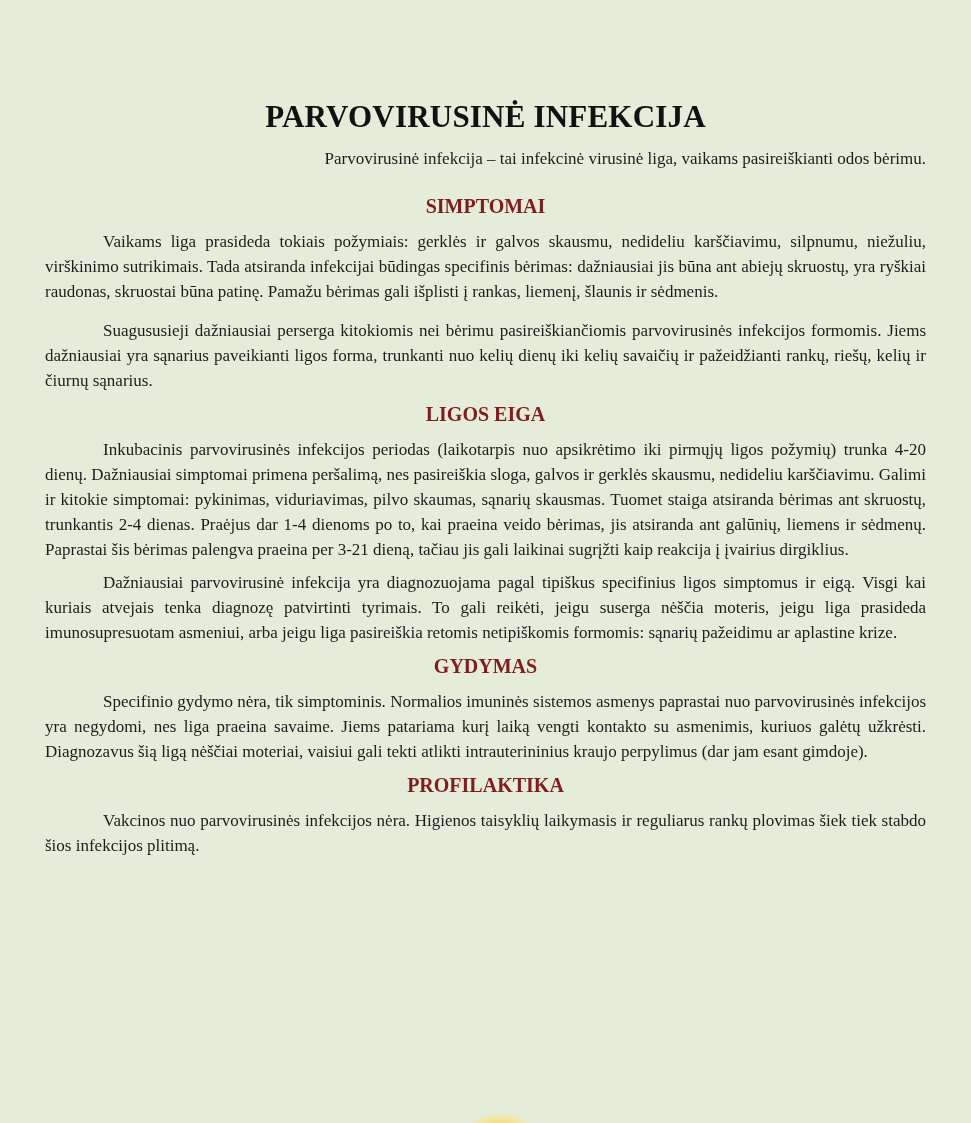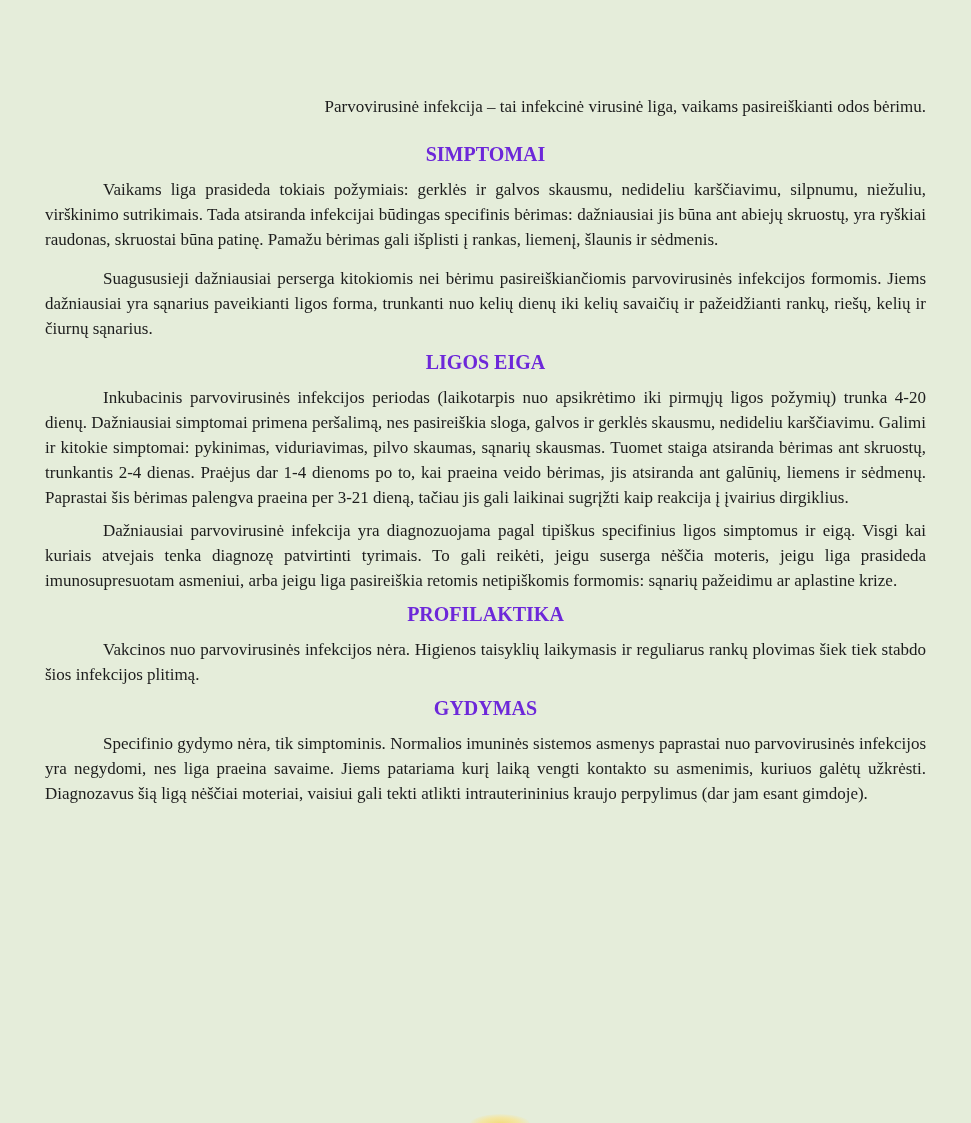--- a/index.html
+++ b/index.html
@@ -67,6 +67,7 @@
 <body>
 
 <div class="page">
+  <h1>PARVOVIRUSINĖ INFEKCIJA</h1>
   <p class="intro">Parvovirusinė infekcija – tai infekcinė virusinė liga, vaikams pasireiškianti odos bėrimu.</p>
 
   <section class="sec-simptomai">

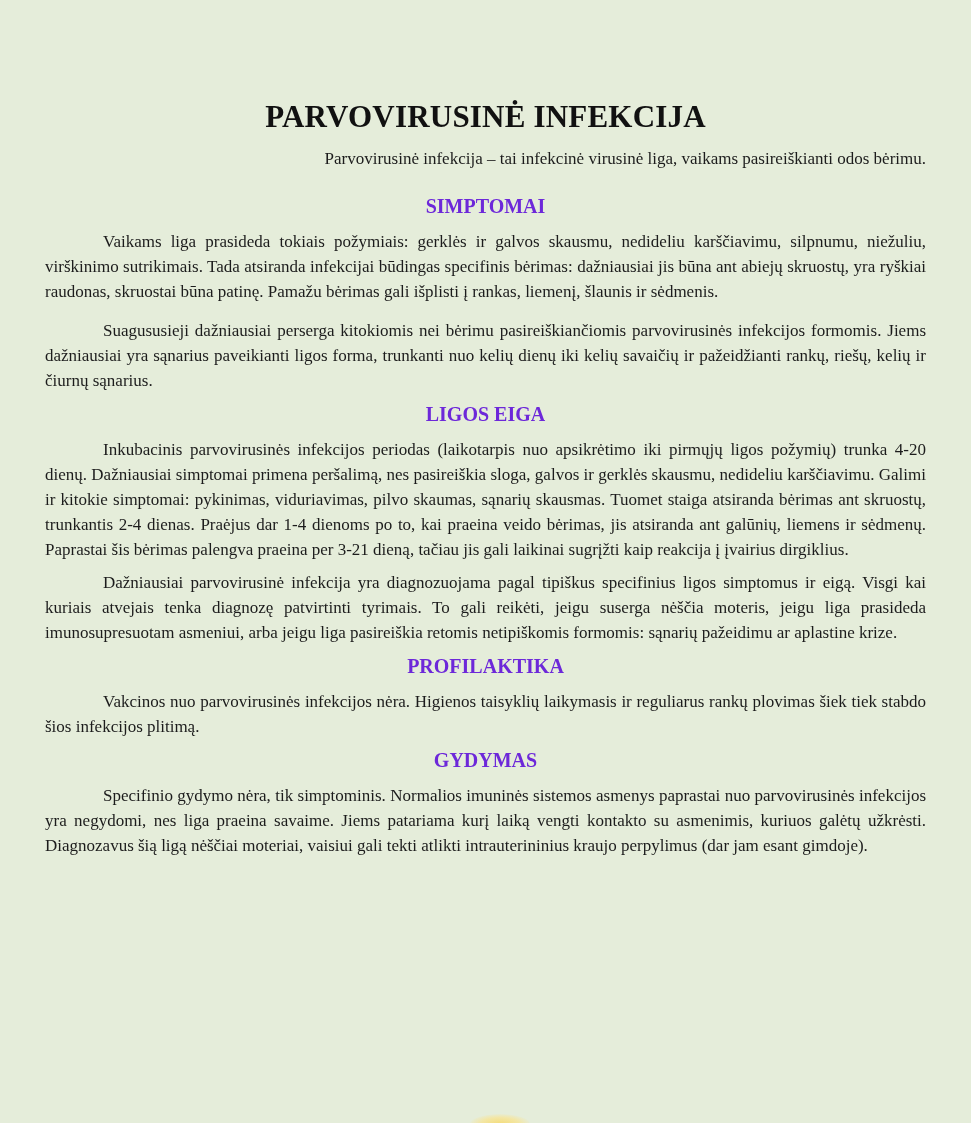--- a/index.html
+++ b/index.html
@@ -42,7 +42,7 @@
       text-align: center;
       margin: 0 0 10px 0;
       line-height: 26px;
-      color: #6d28d9;
+      color: #7f1d1d;
     }
     p.body {
       font-size: 17px;

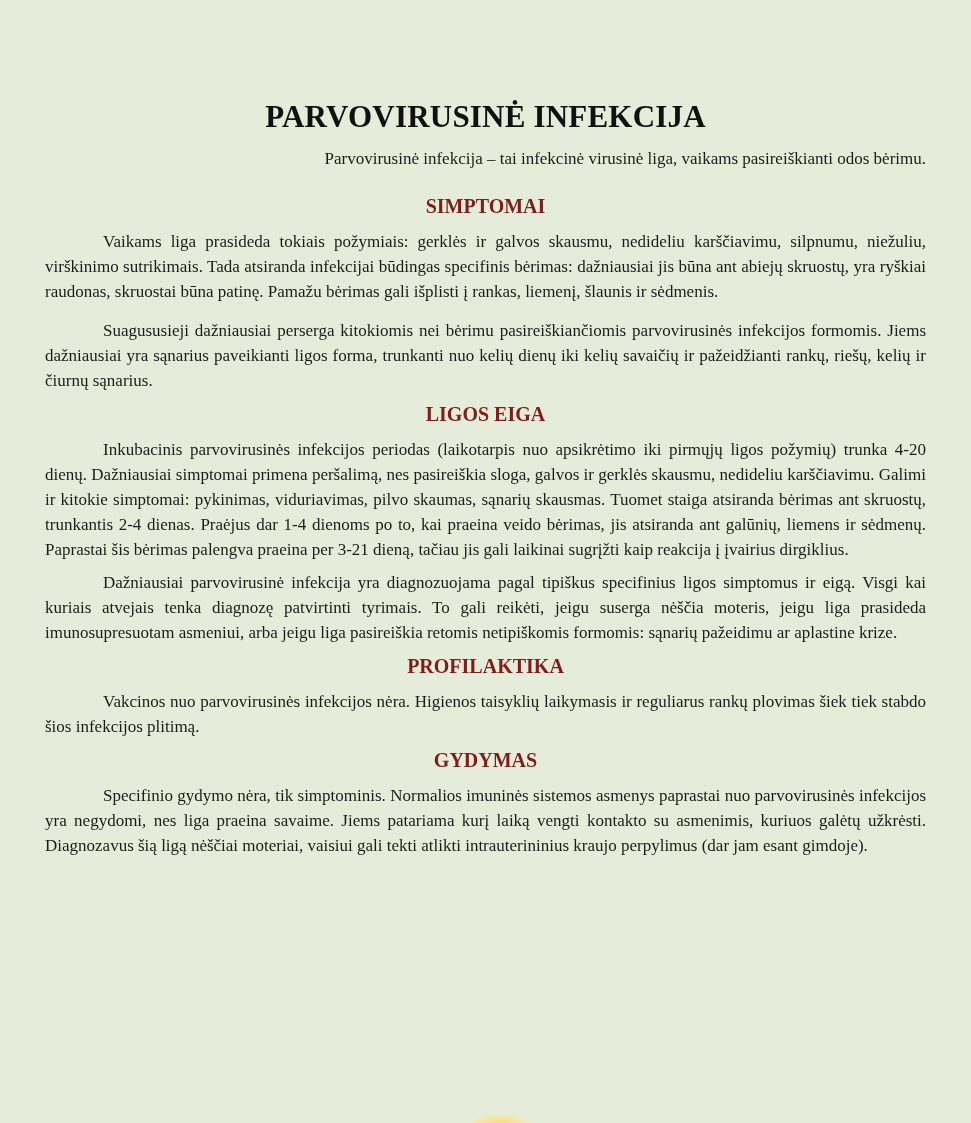--- a/index.html
+++ b/index.html
@@ -86,13 +86,13 @@
   </section>
 
   <section>
-    <h2>PROFILAKTIKA</h2>
-    <p class="body">Vakcinos nuo parvovirusinės infekcijos nėra. Higienos taisyklių laikymasis ir reguliarus rankų plovimas šiek tiek stabdo šios infekcijos plitimą.</p>
+    <h2>GYDYMAS</h2>
+    <p class="body">Specifinio gydymo nėra, tik simptominis. Normalios imuninės sistemos asmenys paprastai nuo parvovirusinės infekcijos yra negydomi, nes liga praeina savaime. Jiems patariama kurį laiką vengti kontakto su asmenimis, kuriuos galėtų užkrėsti.  Diagnozavus šią ligą nėščiai moteriai, vaisiui gali tekti atlikti intrauterininius kraujo perpylimus (dar jam esant gimdoje).</p>
   </section>
 
   <section>
-    <h2>GYDYMAS</h2>
-    <p class="body">Specifinio gydymo nėra, tik simptominis. Normalios imuninės sistemos asmenys paprastai nuo parvovirusinės infekcijos yra negydomi, nes liga praeina savaime. Jiems patariama kurį laiką vengti kontakto su asmenimis, kuriuos galėtų užkrėsti.  Diagnozavus šią ligą nėščiai moteriai, vaisiui gali tekti atlikti intrauterininius kraujo perpylimus (dar jam esant gimdoje).</p>
+    <h2>PROFILAKTIKA</h2>
+    <p class="body">Vakcinos nuo parvovirusinės infekcijos nėra. Higienos taisyklių laikymasis ir reguliarus rankų plovimas šiek tiek stabdo šios infekcijos plitimą.</p>
   </section>
 </div>
 

